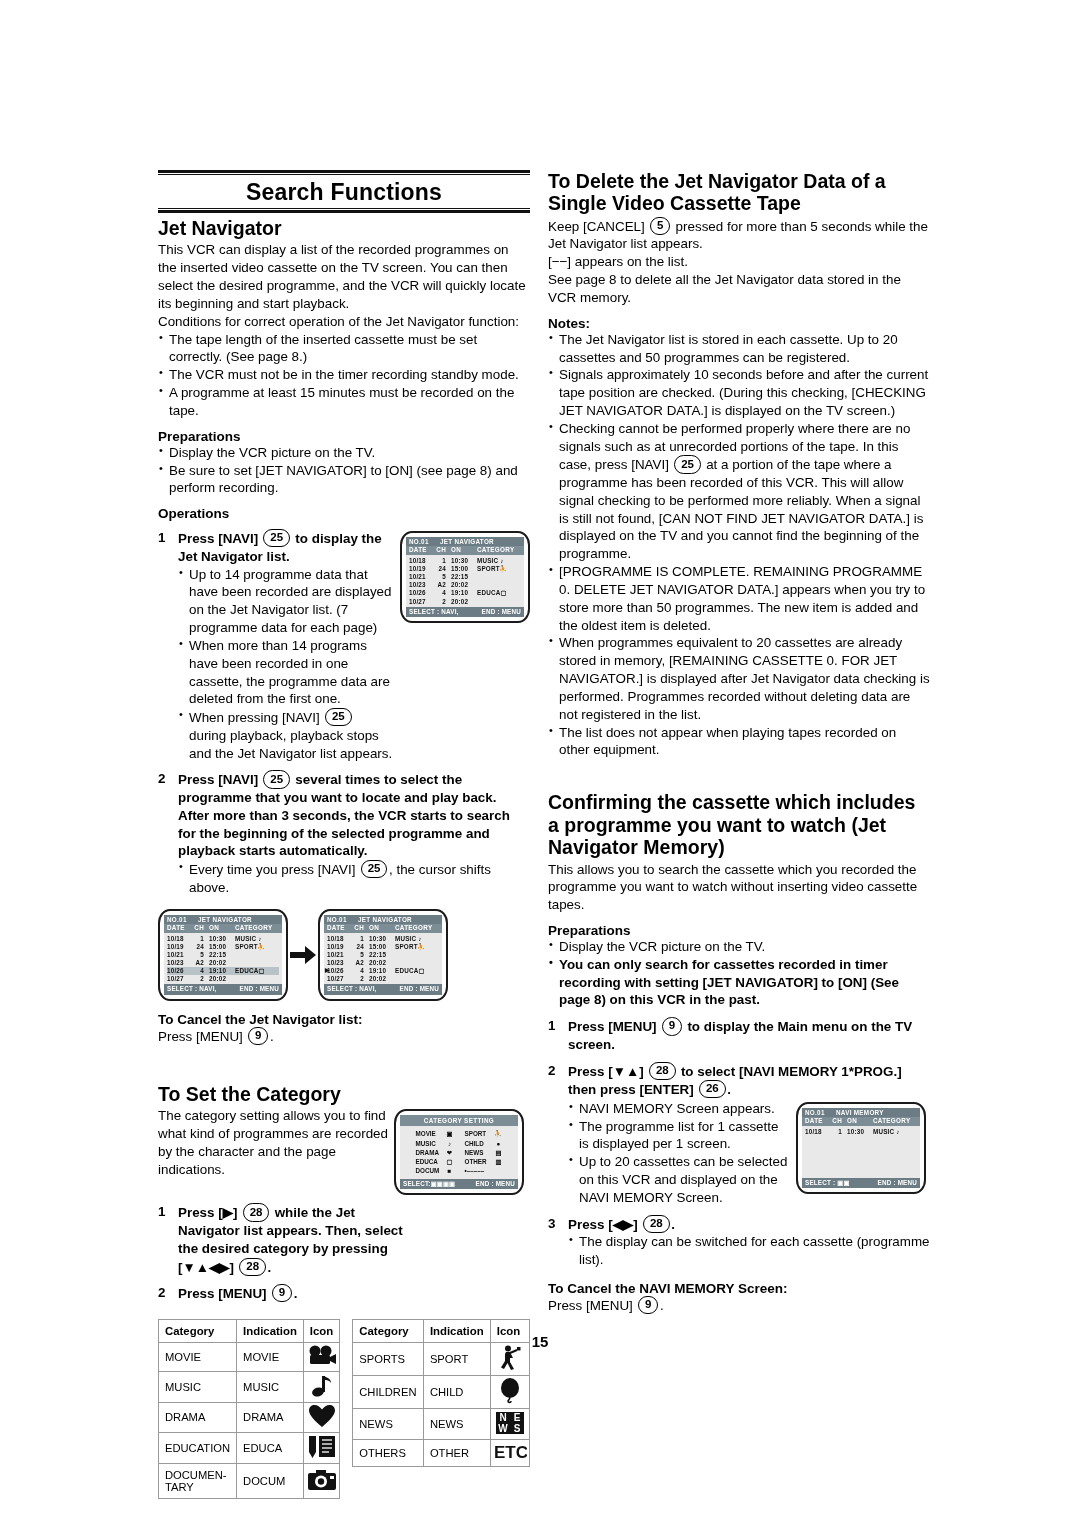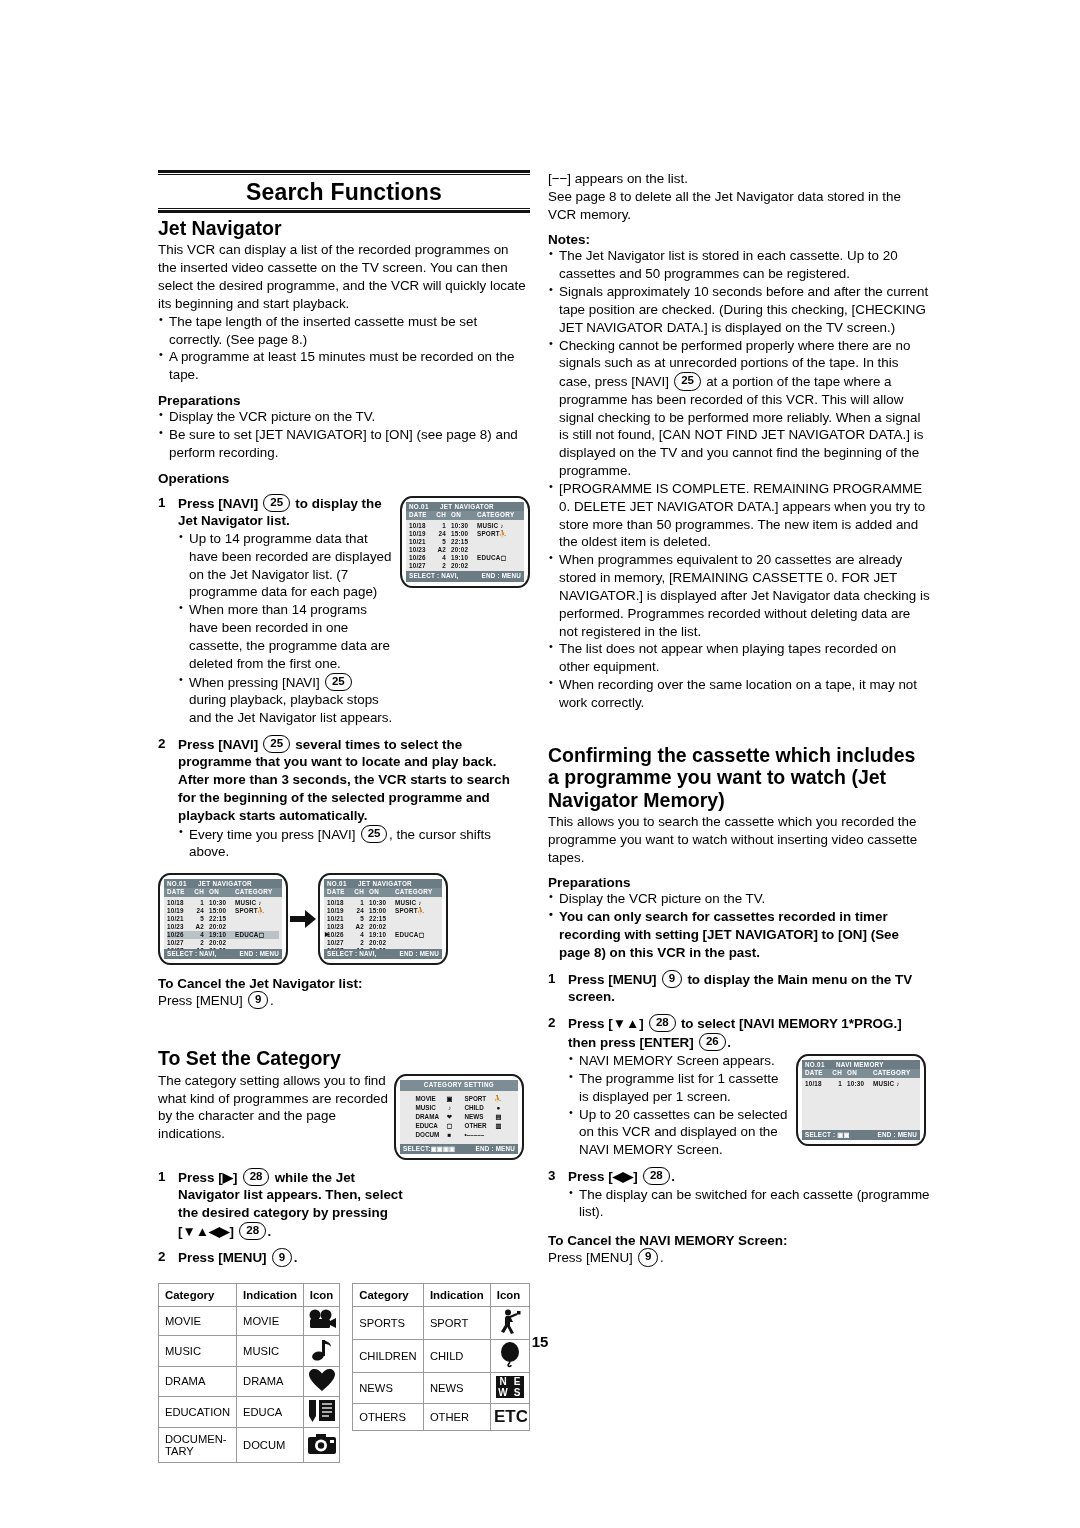--- a/index.html
+++ b/index.html
@@ -609,6 +609,7 @@
 
   <div class="col-right">
 
+    <h2 class="sec" style="margin-top:0;">To Delete the Jet Navigator Data of a Single Video Cassette Tape</h2>
     <p class="body">[−−] appears on the list.</p>
     <p class="body">See page 8 to delete all the Jet Navigator data stored in the VCR memory.</p>
 

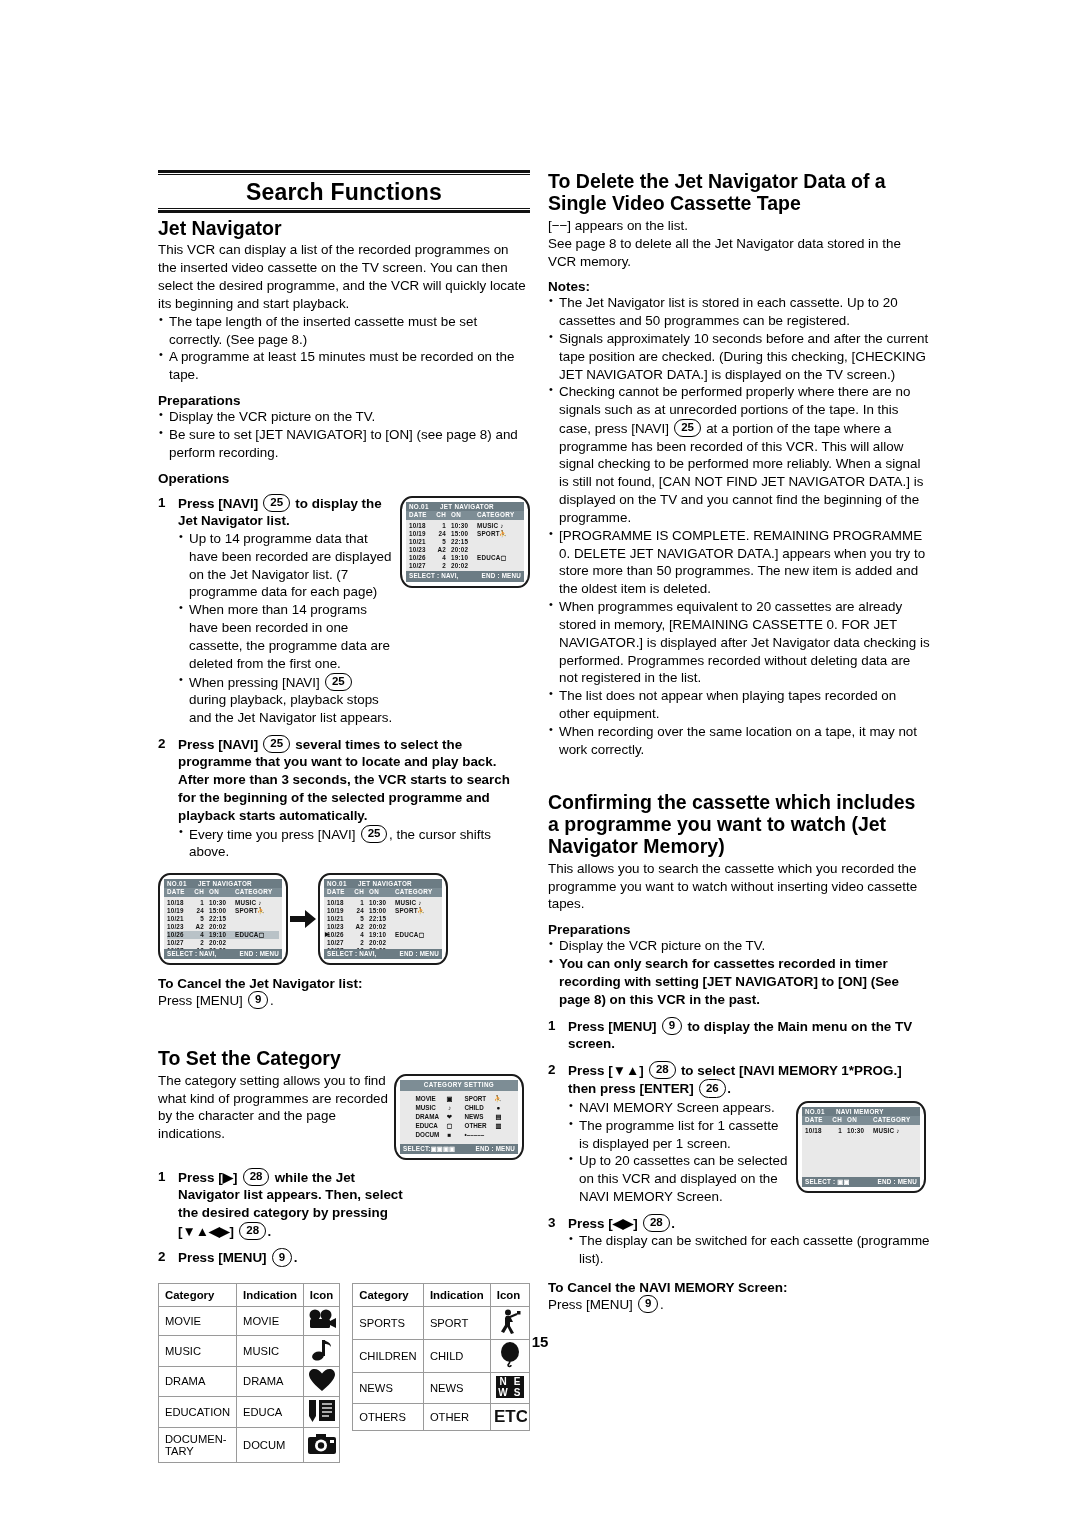--- a/index.html
+++ b/index.html
@@ -610,6 +610,7 @@
   <div class="col-right">
 
     <h2 class="sec" style="margin-top:0;">To Delete the Jet Navigator Data of a Single Video Cassette Tape</h2>
+    <p class="body"><span>Keep [CANCEL] </span><span class="key">5</span><span> pressed for more than 5 seconds while the Jet Navigator list appears.</span></p>
     <p class="body">[−−] appears on the list.</p>
     <p class="body">See page 8 to delete all the Jet Navigator data stored in the VCR memory.</p>
 

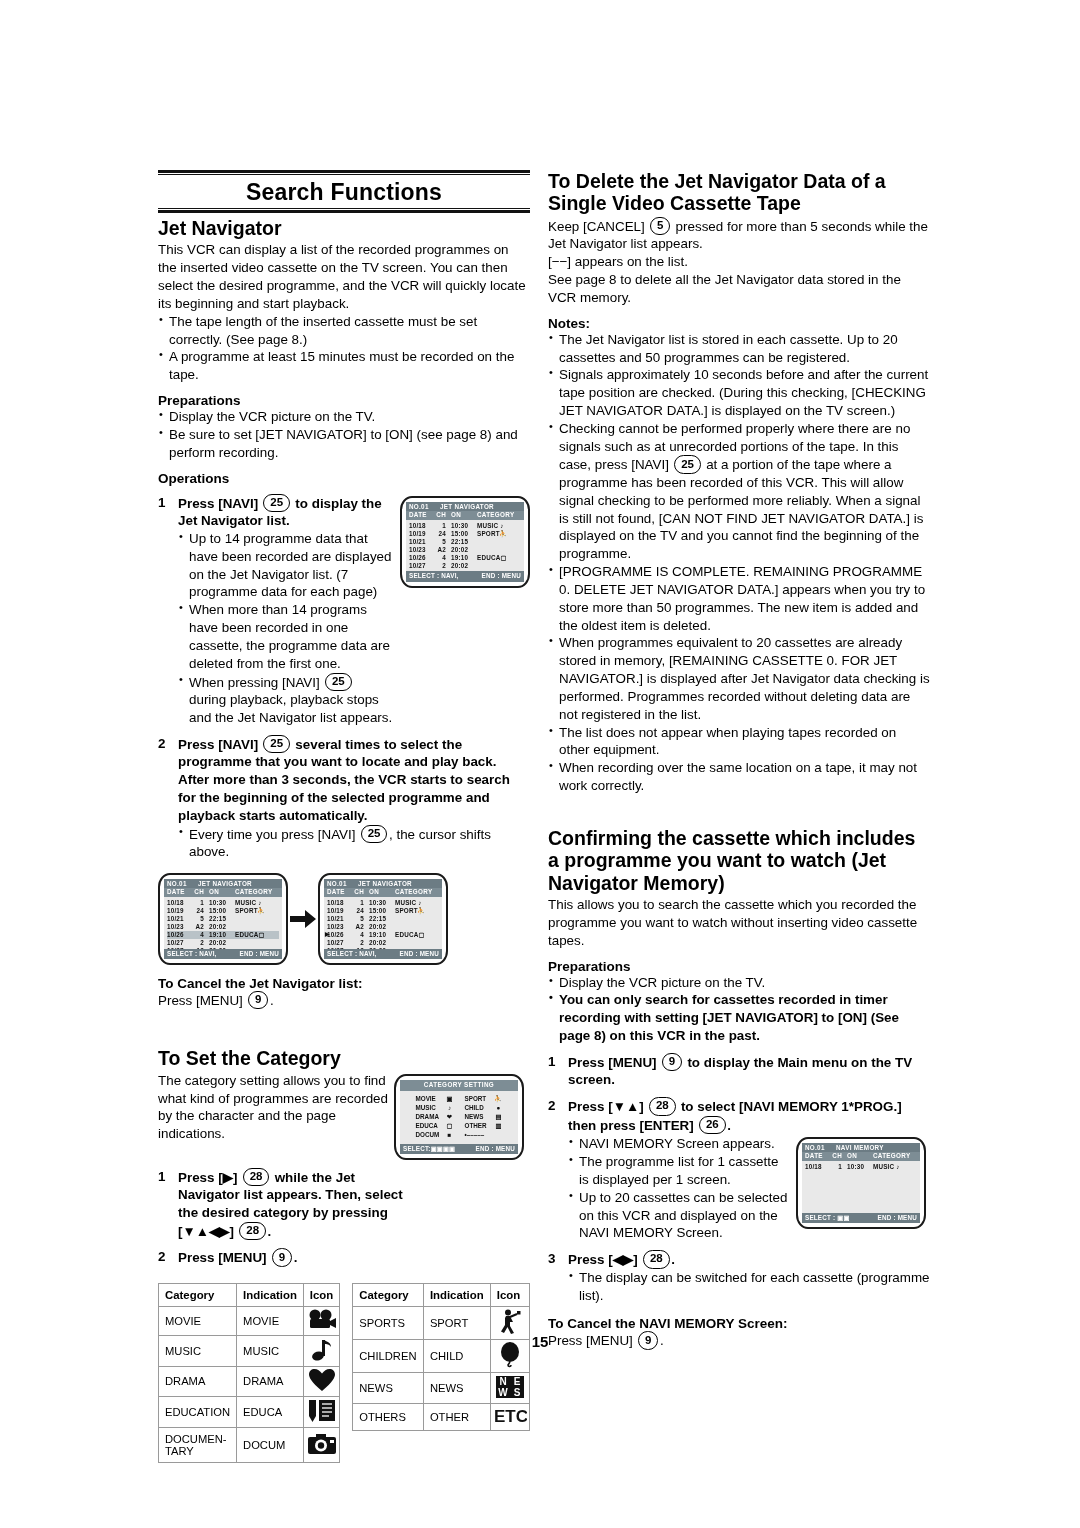--- a/index.html
+++ b/index.html
@@ -162,6 +162,7 @@
 
     <h2 class="sec tight">Jet Navigator</h2>
     <p class="body">This VCR can display a list of the recorded programmes on the inserted video cassette on the TV screen. You can then select the desired programme, and the VCR will quickly locate its beginning and start playback.</p>
+    <p class="body">Conditions for correct operation of the Jet Navigator function:</p>
     <ul class="b">
       <li>The tape length of the inserted cassette must be set correctly. (See page 8.)</li>
       <li>A programme at least 15 minutes must be recorded on the tape.</li>

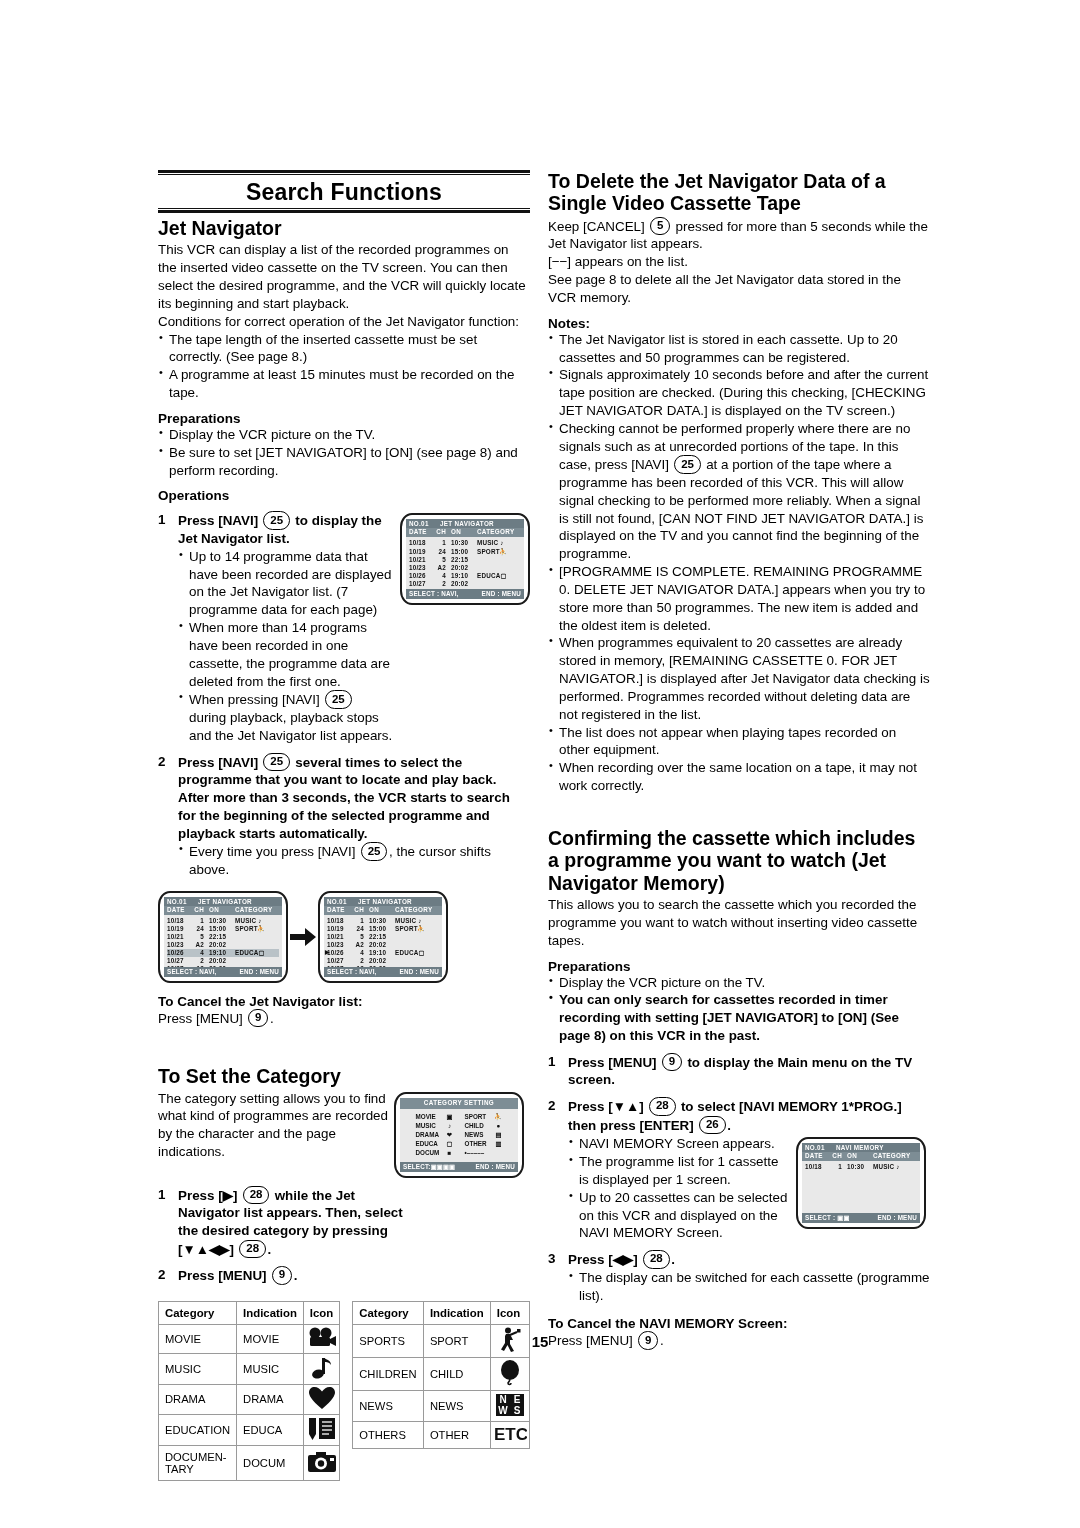--- a/index.html
+++ b/index.html
@@ -165,6 +165,7 @@
     <p class="body">Conditions for correct operation of the Jet Navigator function:</p>
     <ul class="b">
       <li>The tape length of the inserted cassette must be set correctly. (See page 8.)</li>
+      <li>The VCR must not be in the timer recording standby mode.</li>
       <li>A programme at least 15 minutes must be recorded on the tape.</li>
     </ul>
 

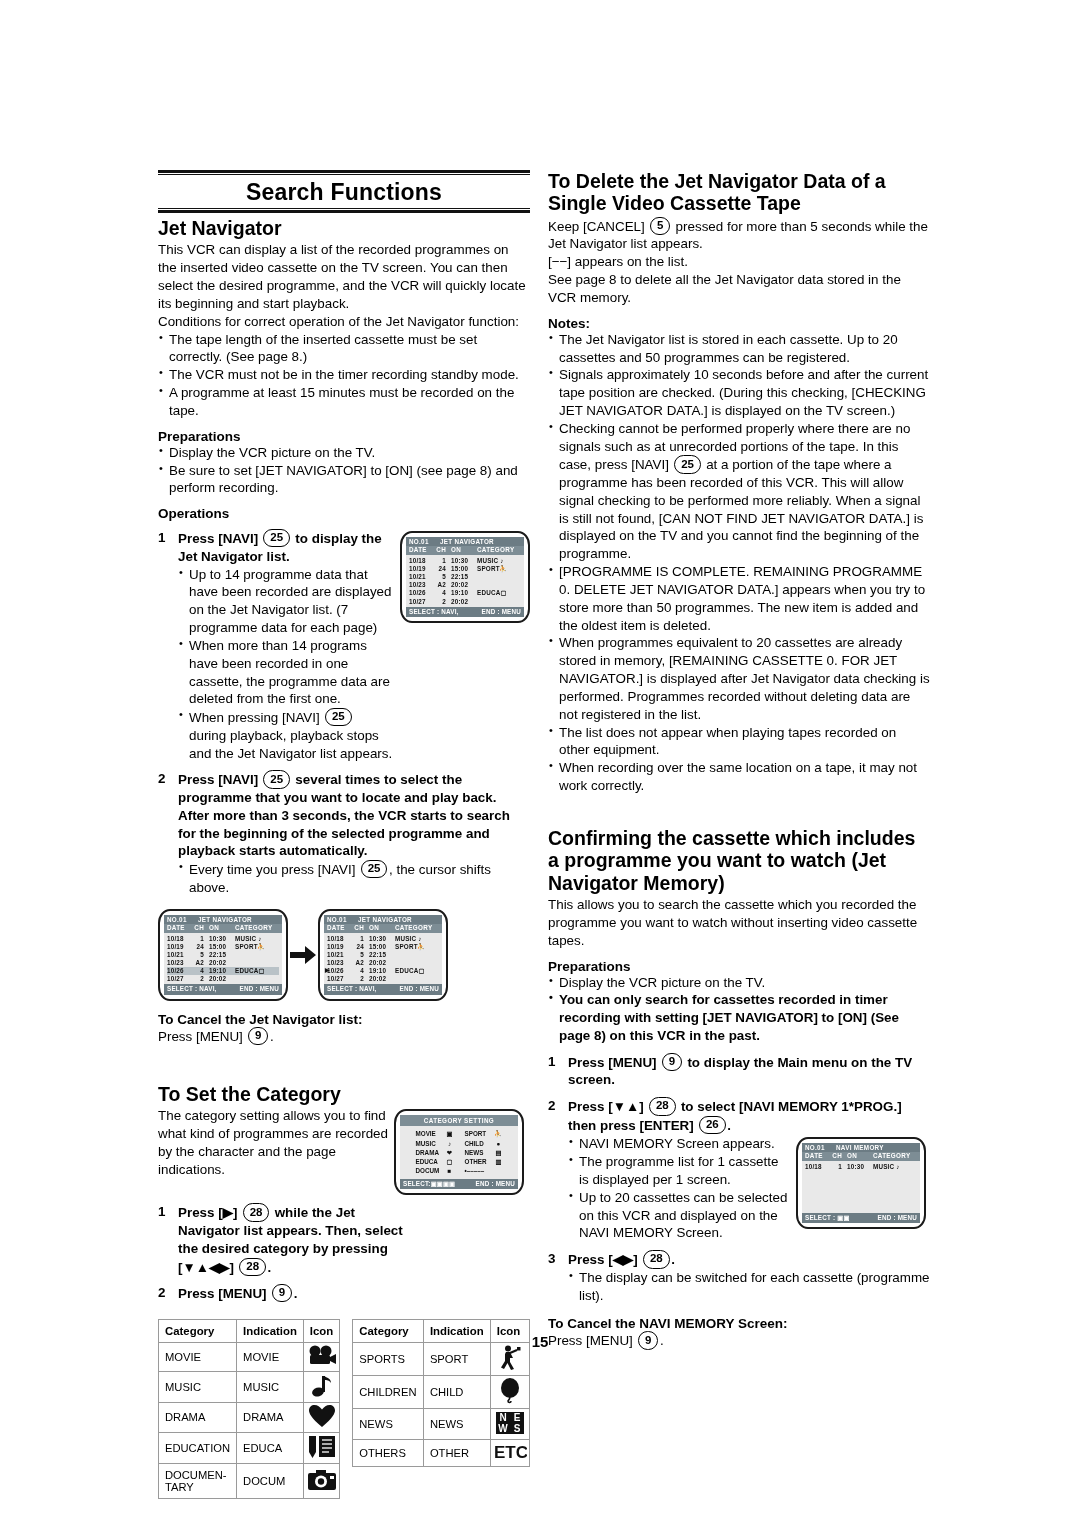--- a/index.html
+++ b/index.html
@@ -624,7 +624,6 @@
       <li>[PROGRAMME IS COMPLETE. REMAINING PROGRAMME 0. DELETE JET NAVIGATOR DATA.] appears when you try to store more than 50 programmes. The new item is added and the oldest item is deleted.</li>
       <li>When programmes equivalent to 20 cassettes are already stored in memory, [REMAINING CASSETTE 0. FOR JET NAVIGATOR.] is displayed after Jet Navigator data checking is performed. Programmes recorded without deleting data are not registered in the list.</li>
       <li>The list does not appear when playing tapes recorded on other equipment.</li>
-      <li>When recording over the same location on a tape, it may not work correctly.</li>
     </ul>
 
     <h2 class="sec" style="margin-top:32px;">Confirming the cassette which includes a programme you want to watch (Jet Navigator Memory)</h2>

